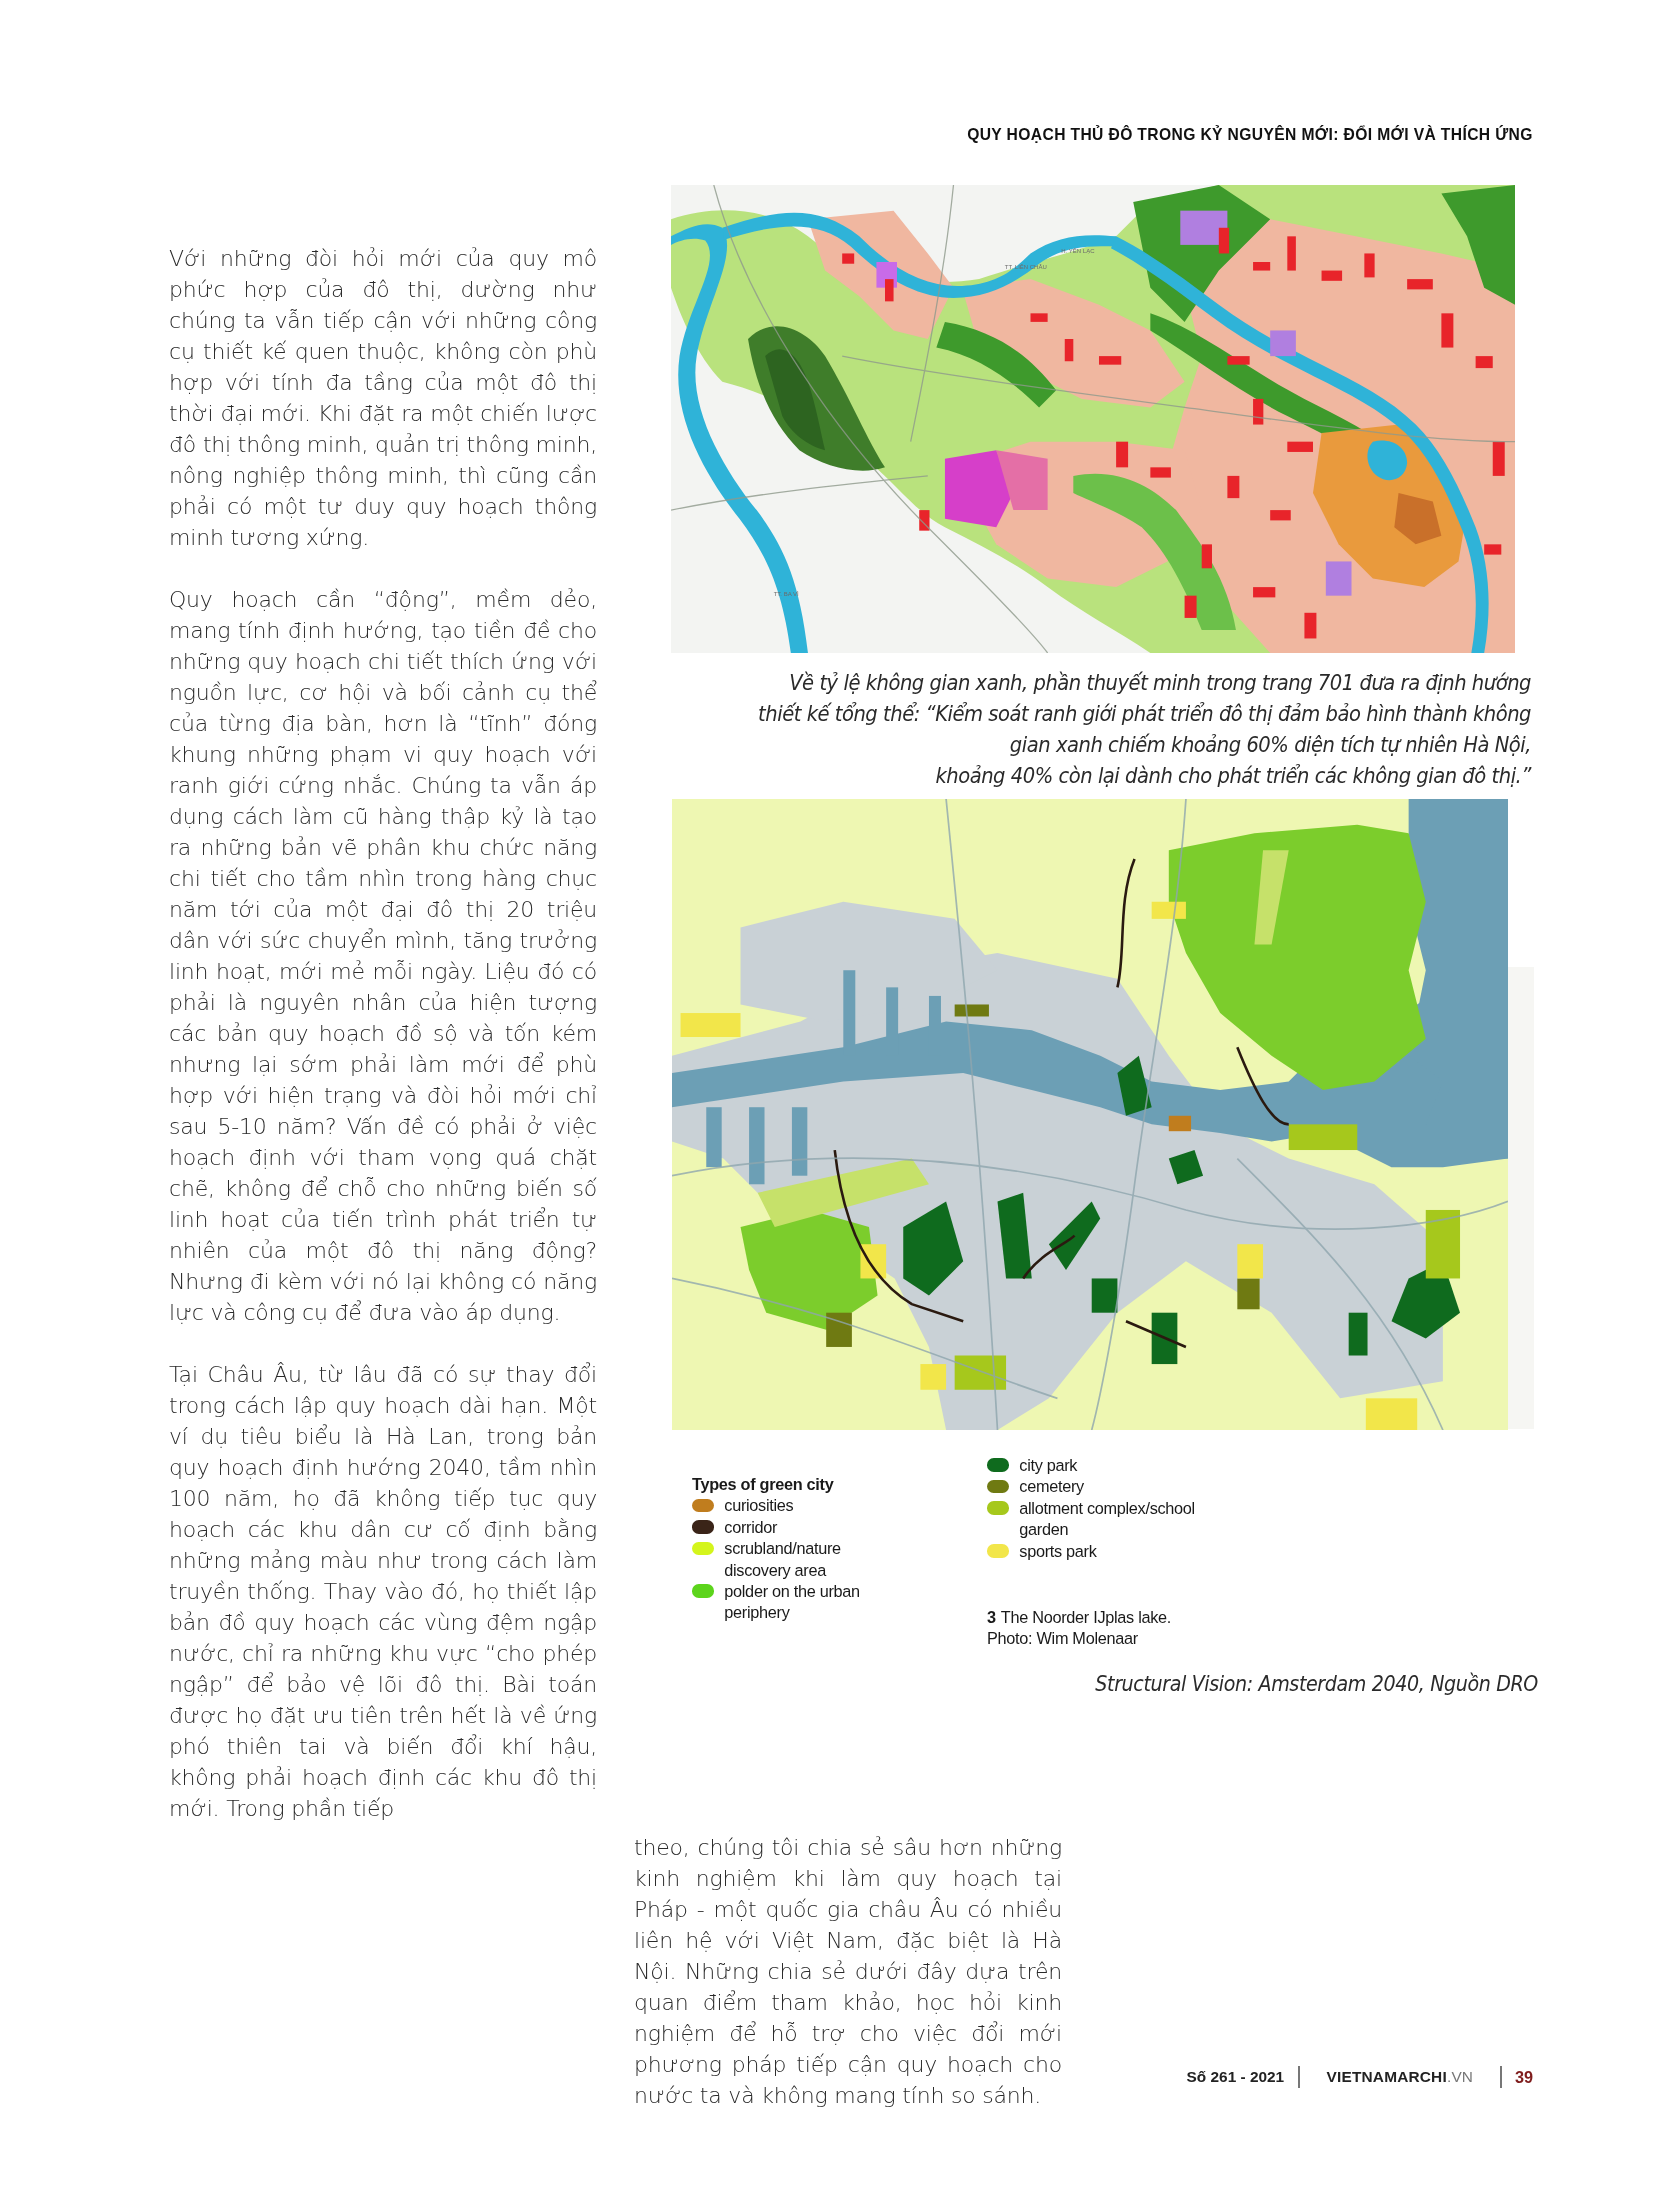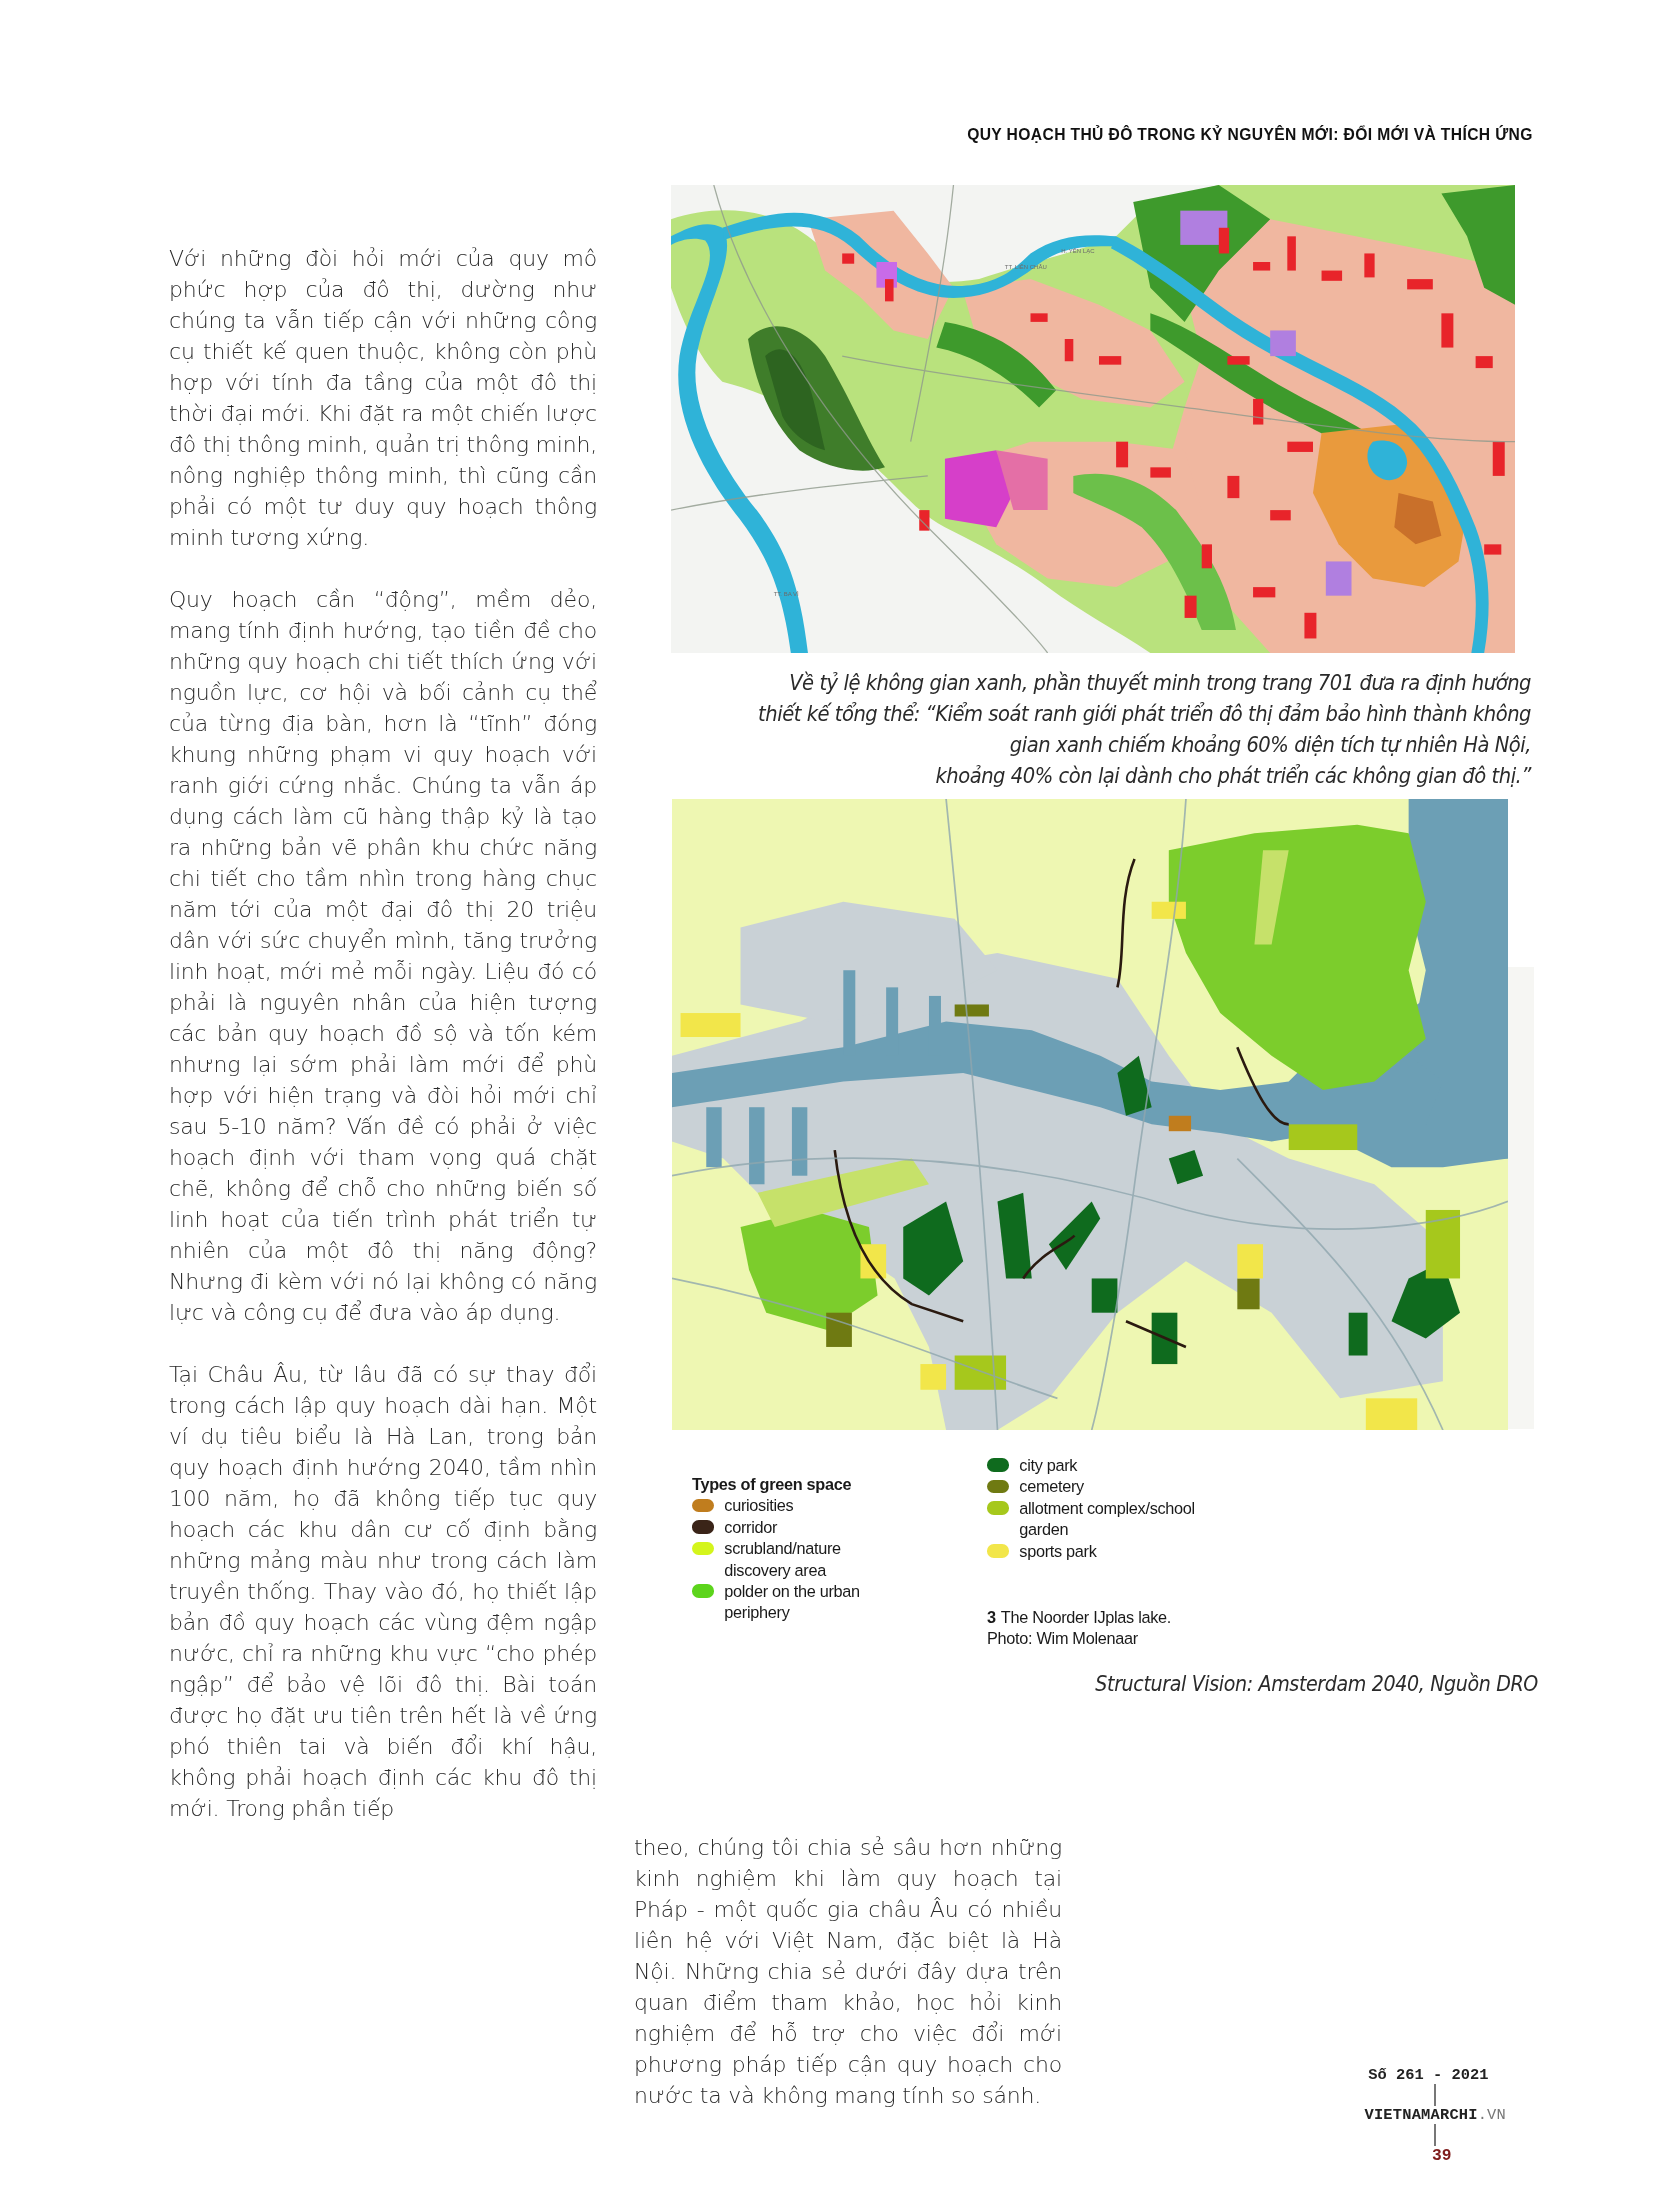--- a/index.html
+++ b/index.html
@@ -251,7 +251,7 @@
 
 <div class="legend">
   <div class="legend-left">
-    <p class="types-title">Types of green space</p>
+    <p class="types-title">Types of green city</p>
     <div class="item">
       <span class="swatch" style="background:#c07d1e"></span>
       <span>curiosities</span>

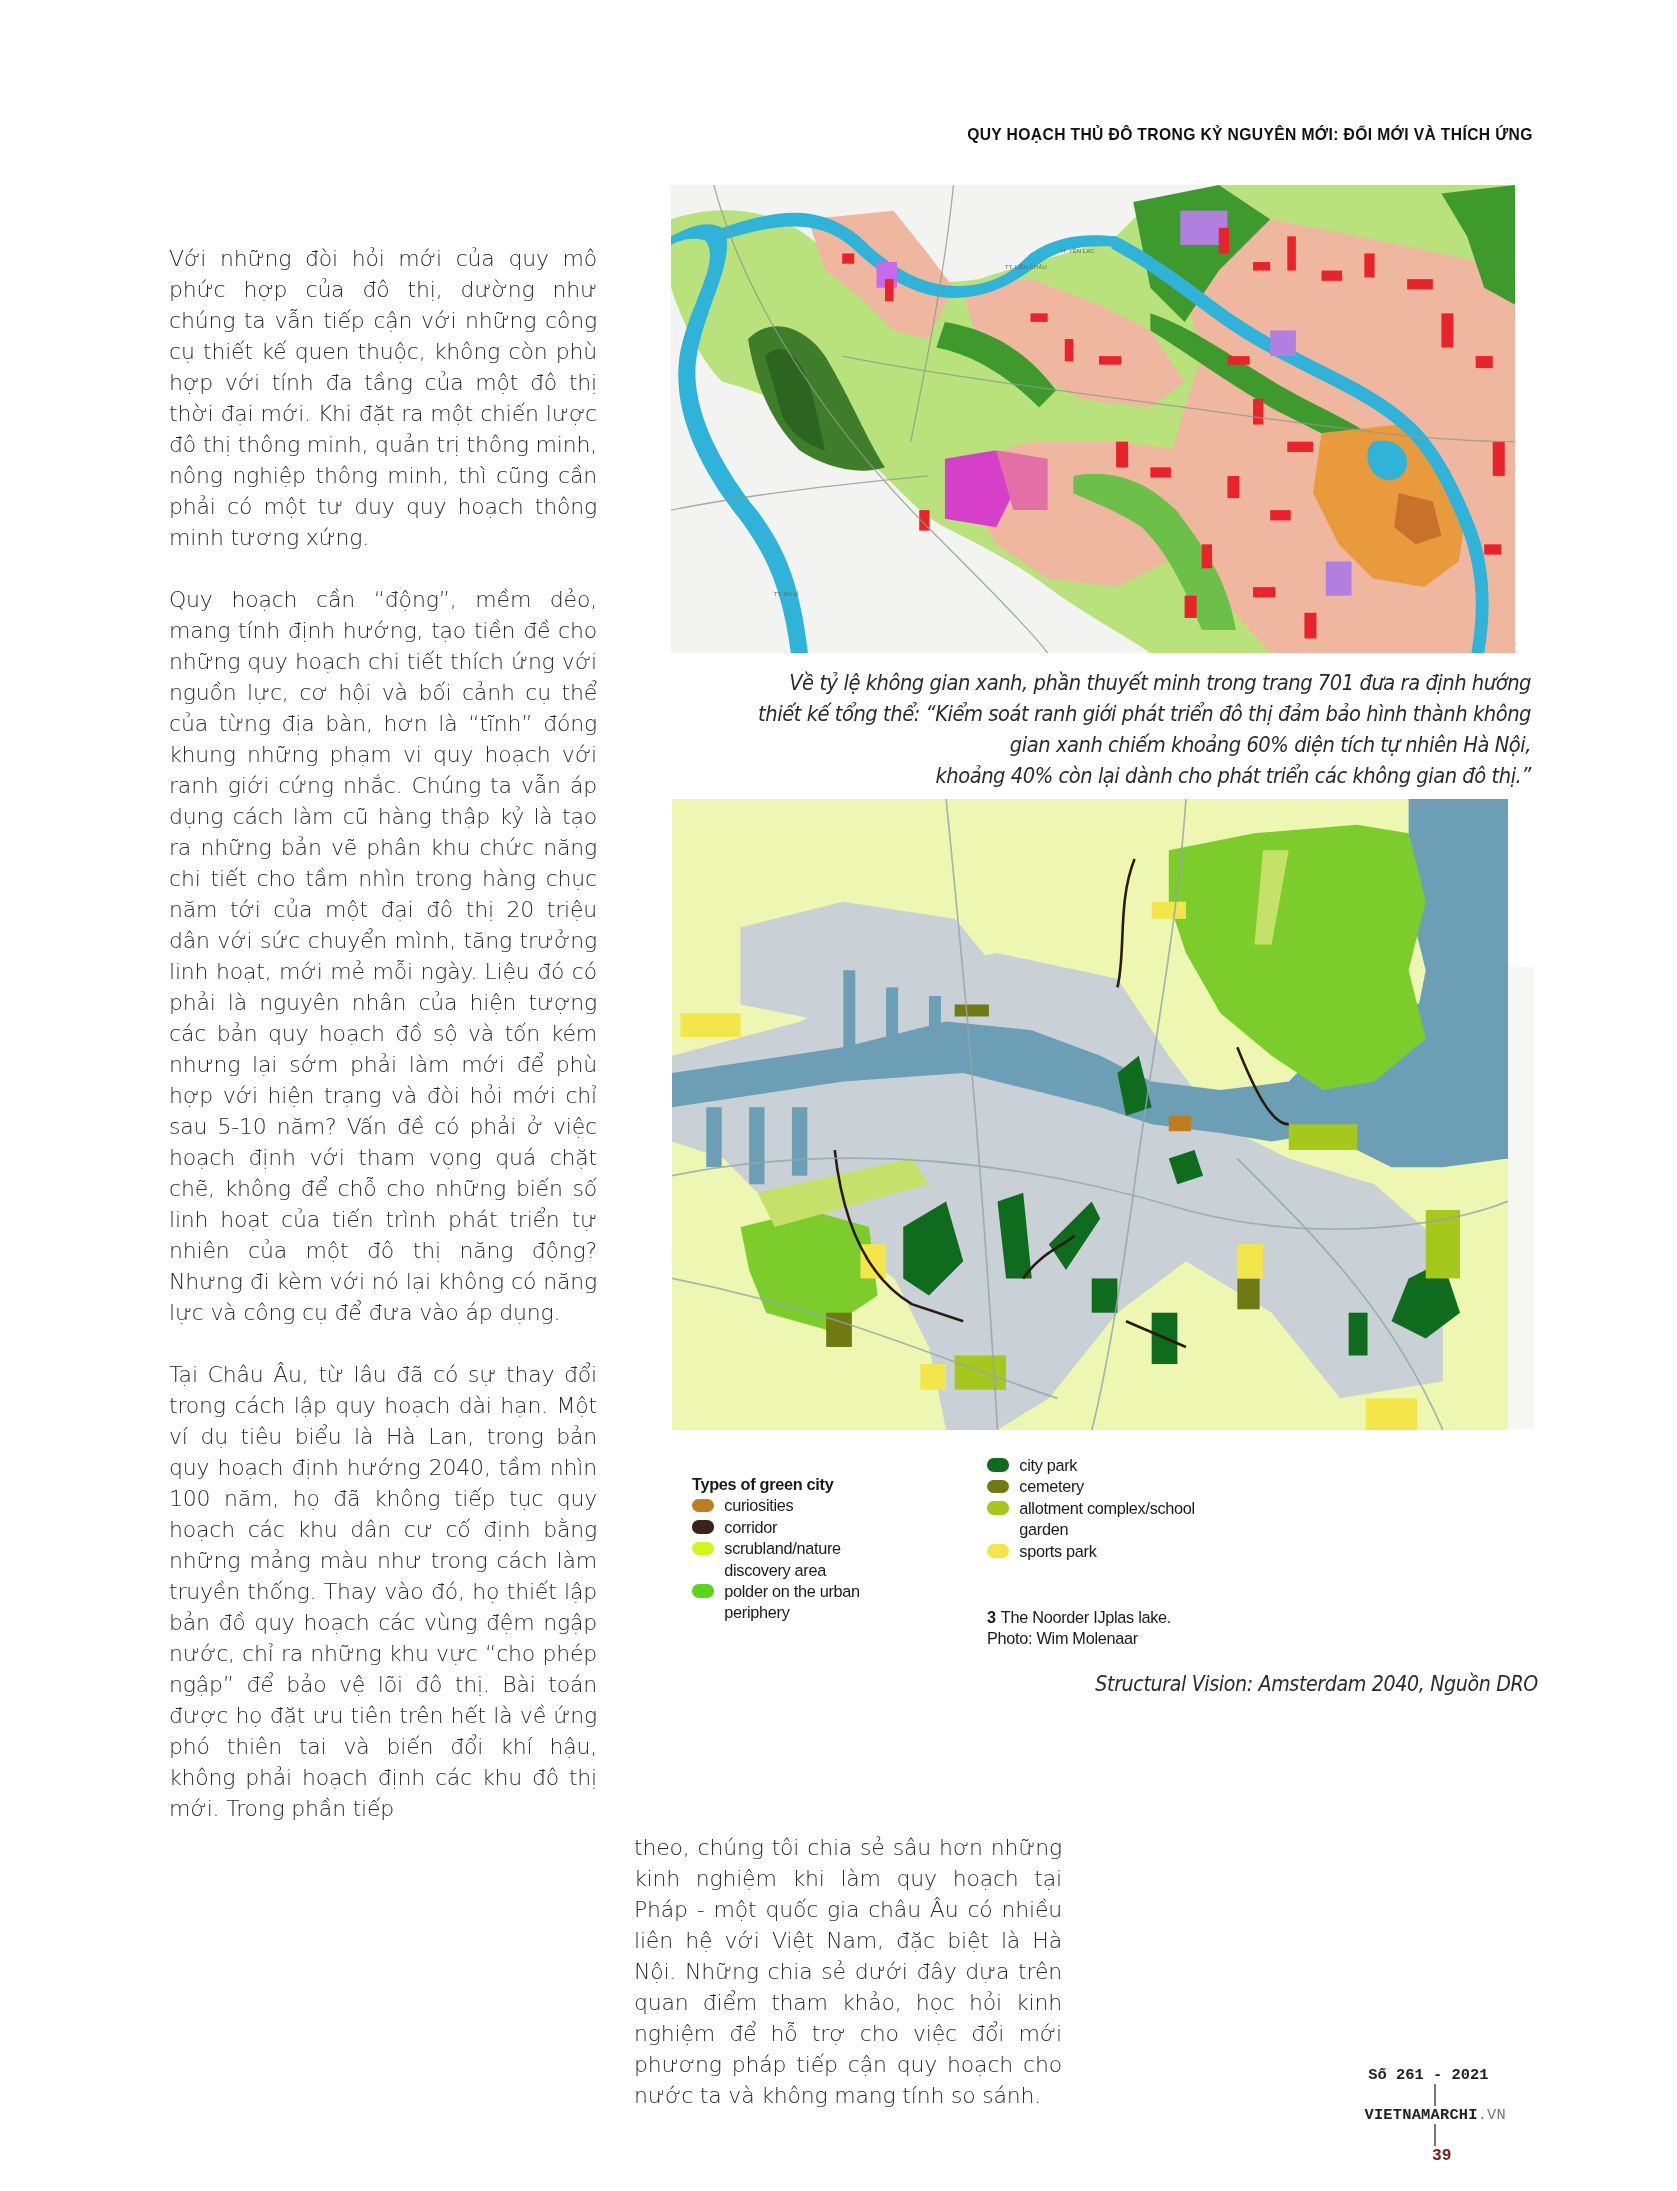--- a/index.html
+++ b/index.html
@@ -60,7 +60,7 @@
   }
 
   
-  .footer { position: absolute; top: 2066px; right: 144px; display: flex; align-items: center; font-family: Liberation Mono, monospace; flex-direction: column; }
+  .footer { position: absolute; top: 2066px; right: 144px; display: flex; align-items: center; font-family: Liberation Sans, sans-serif; }
   .footer .issue { font-size: 15.4px; font-weight: bold; color: #222; padding-right: 13.7px; }
   .footer .sep { width: 1.7px; height: 22px; background: #777; }
   .footer .brand { font-size: 15.4px; font-weight: bold; color: #222; padding: 0 27px; letter-spacing: 0.2px; }

